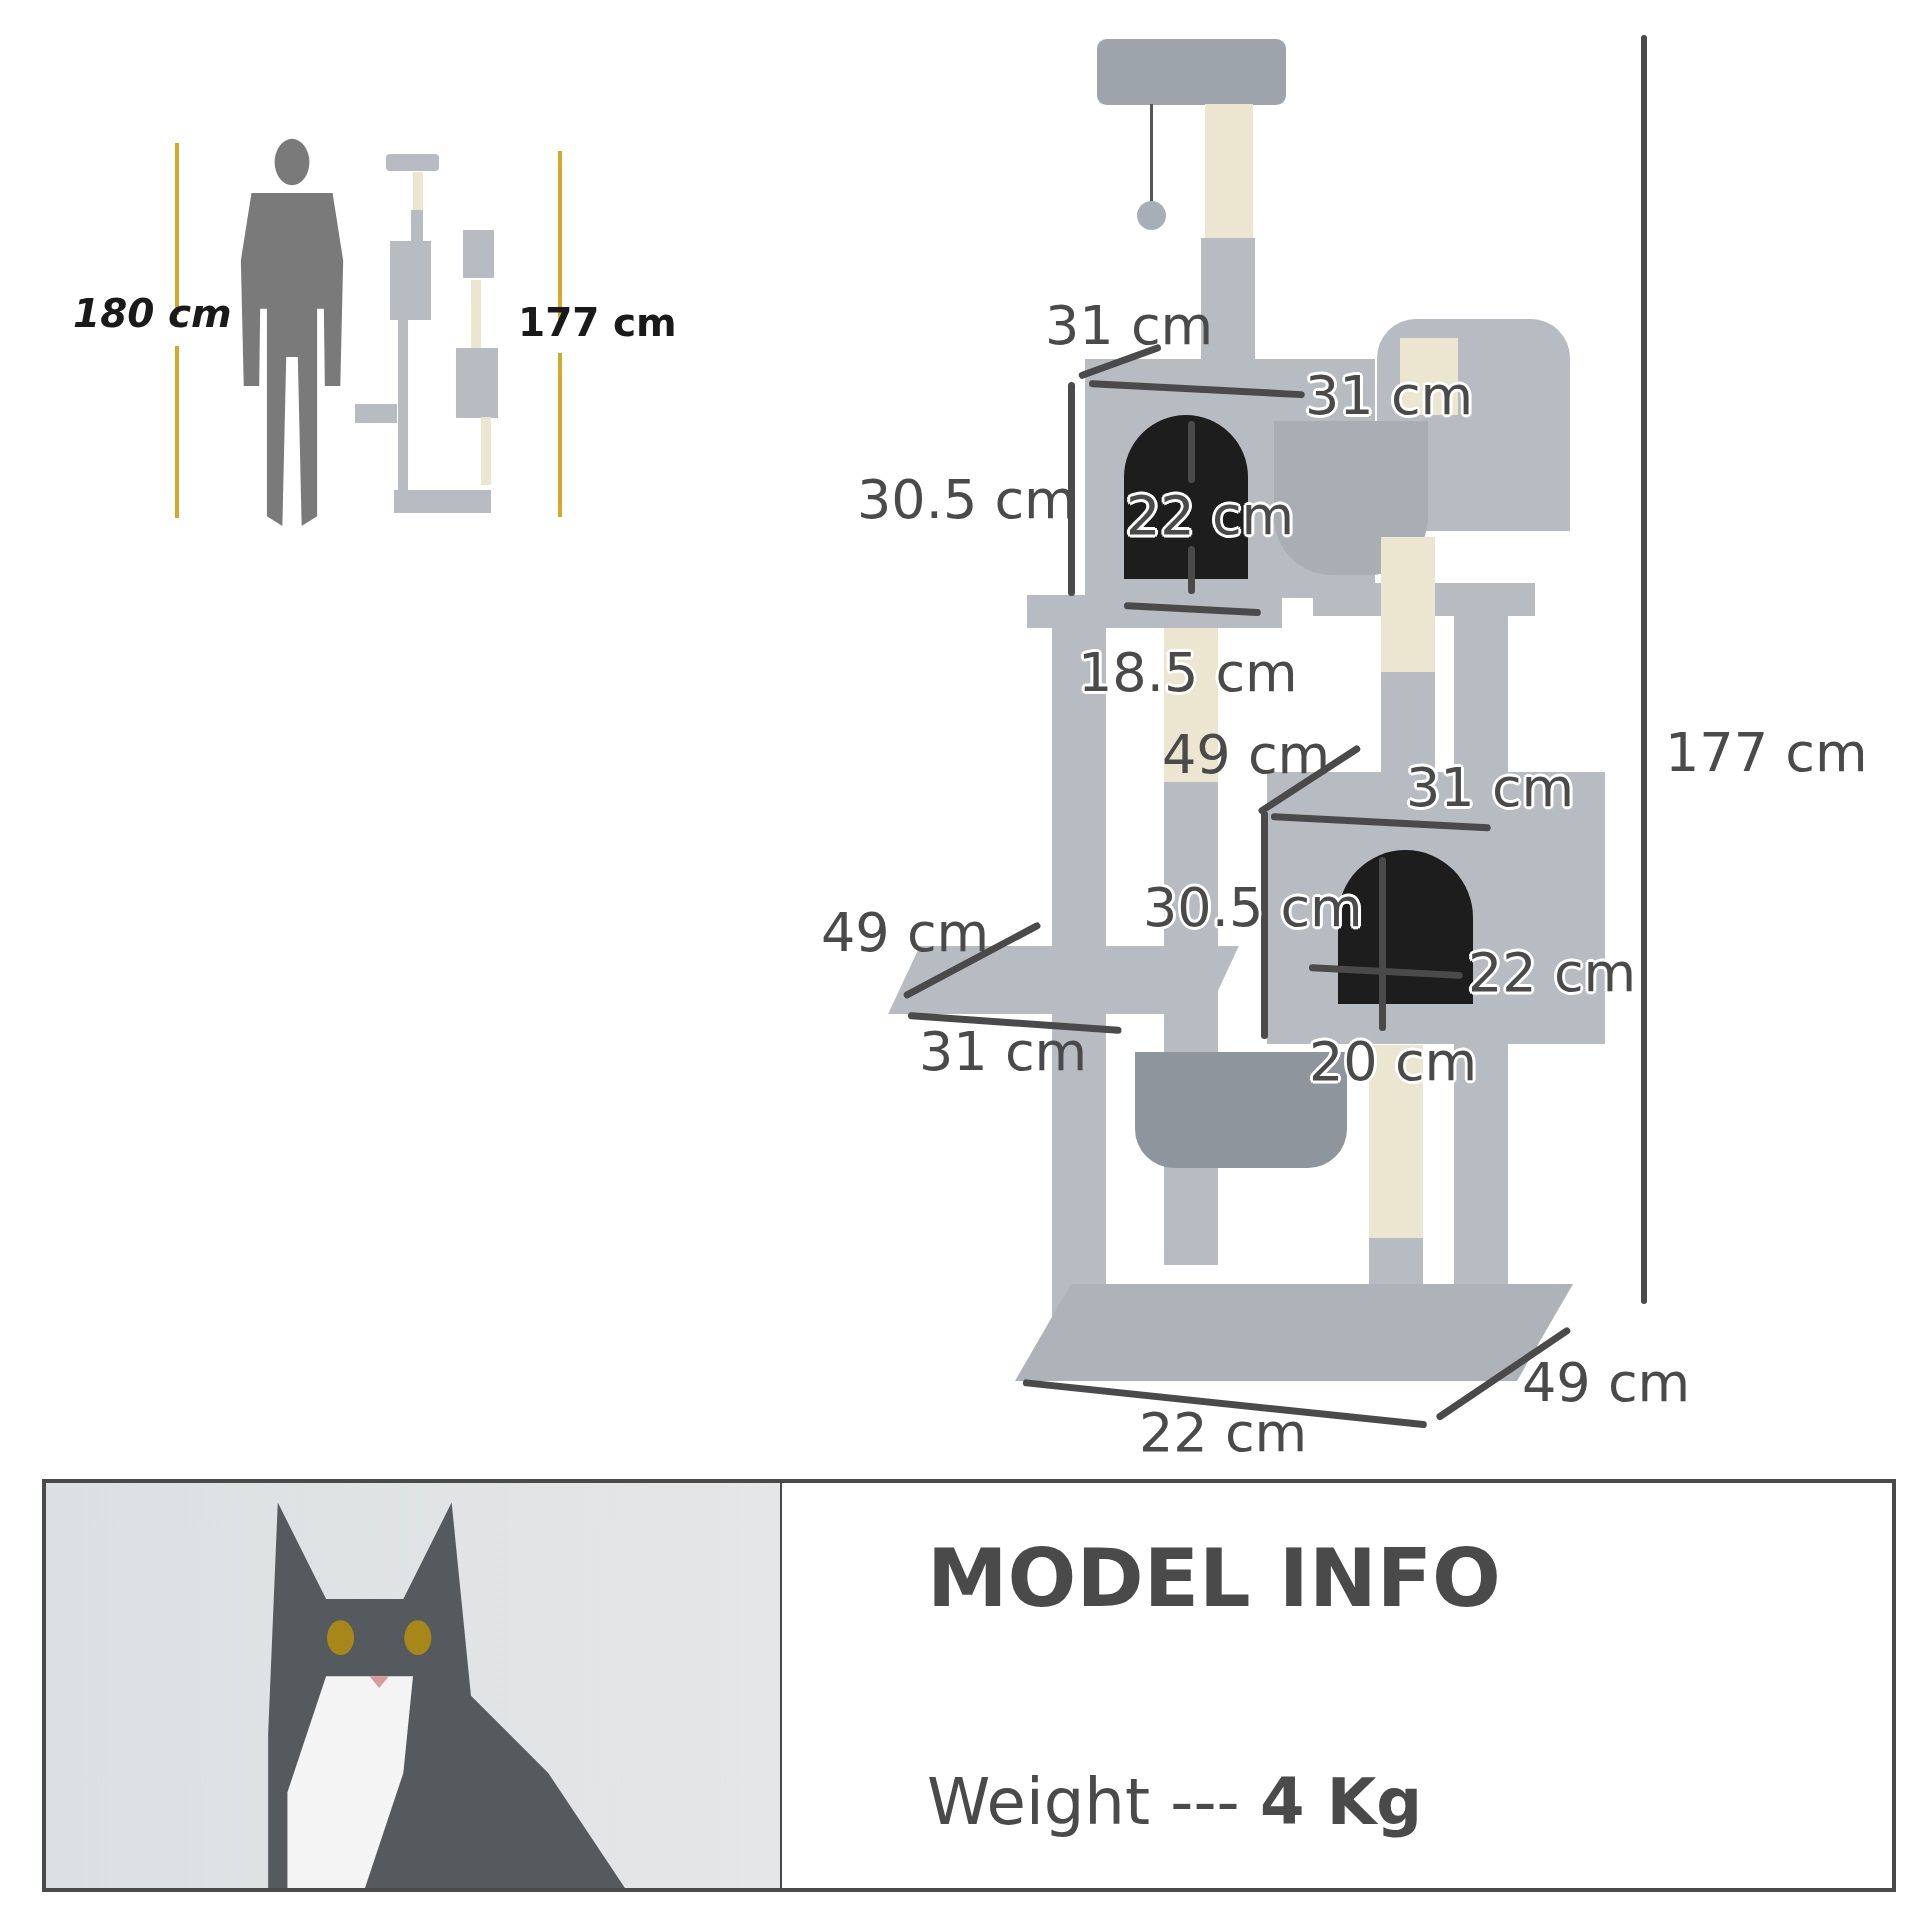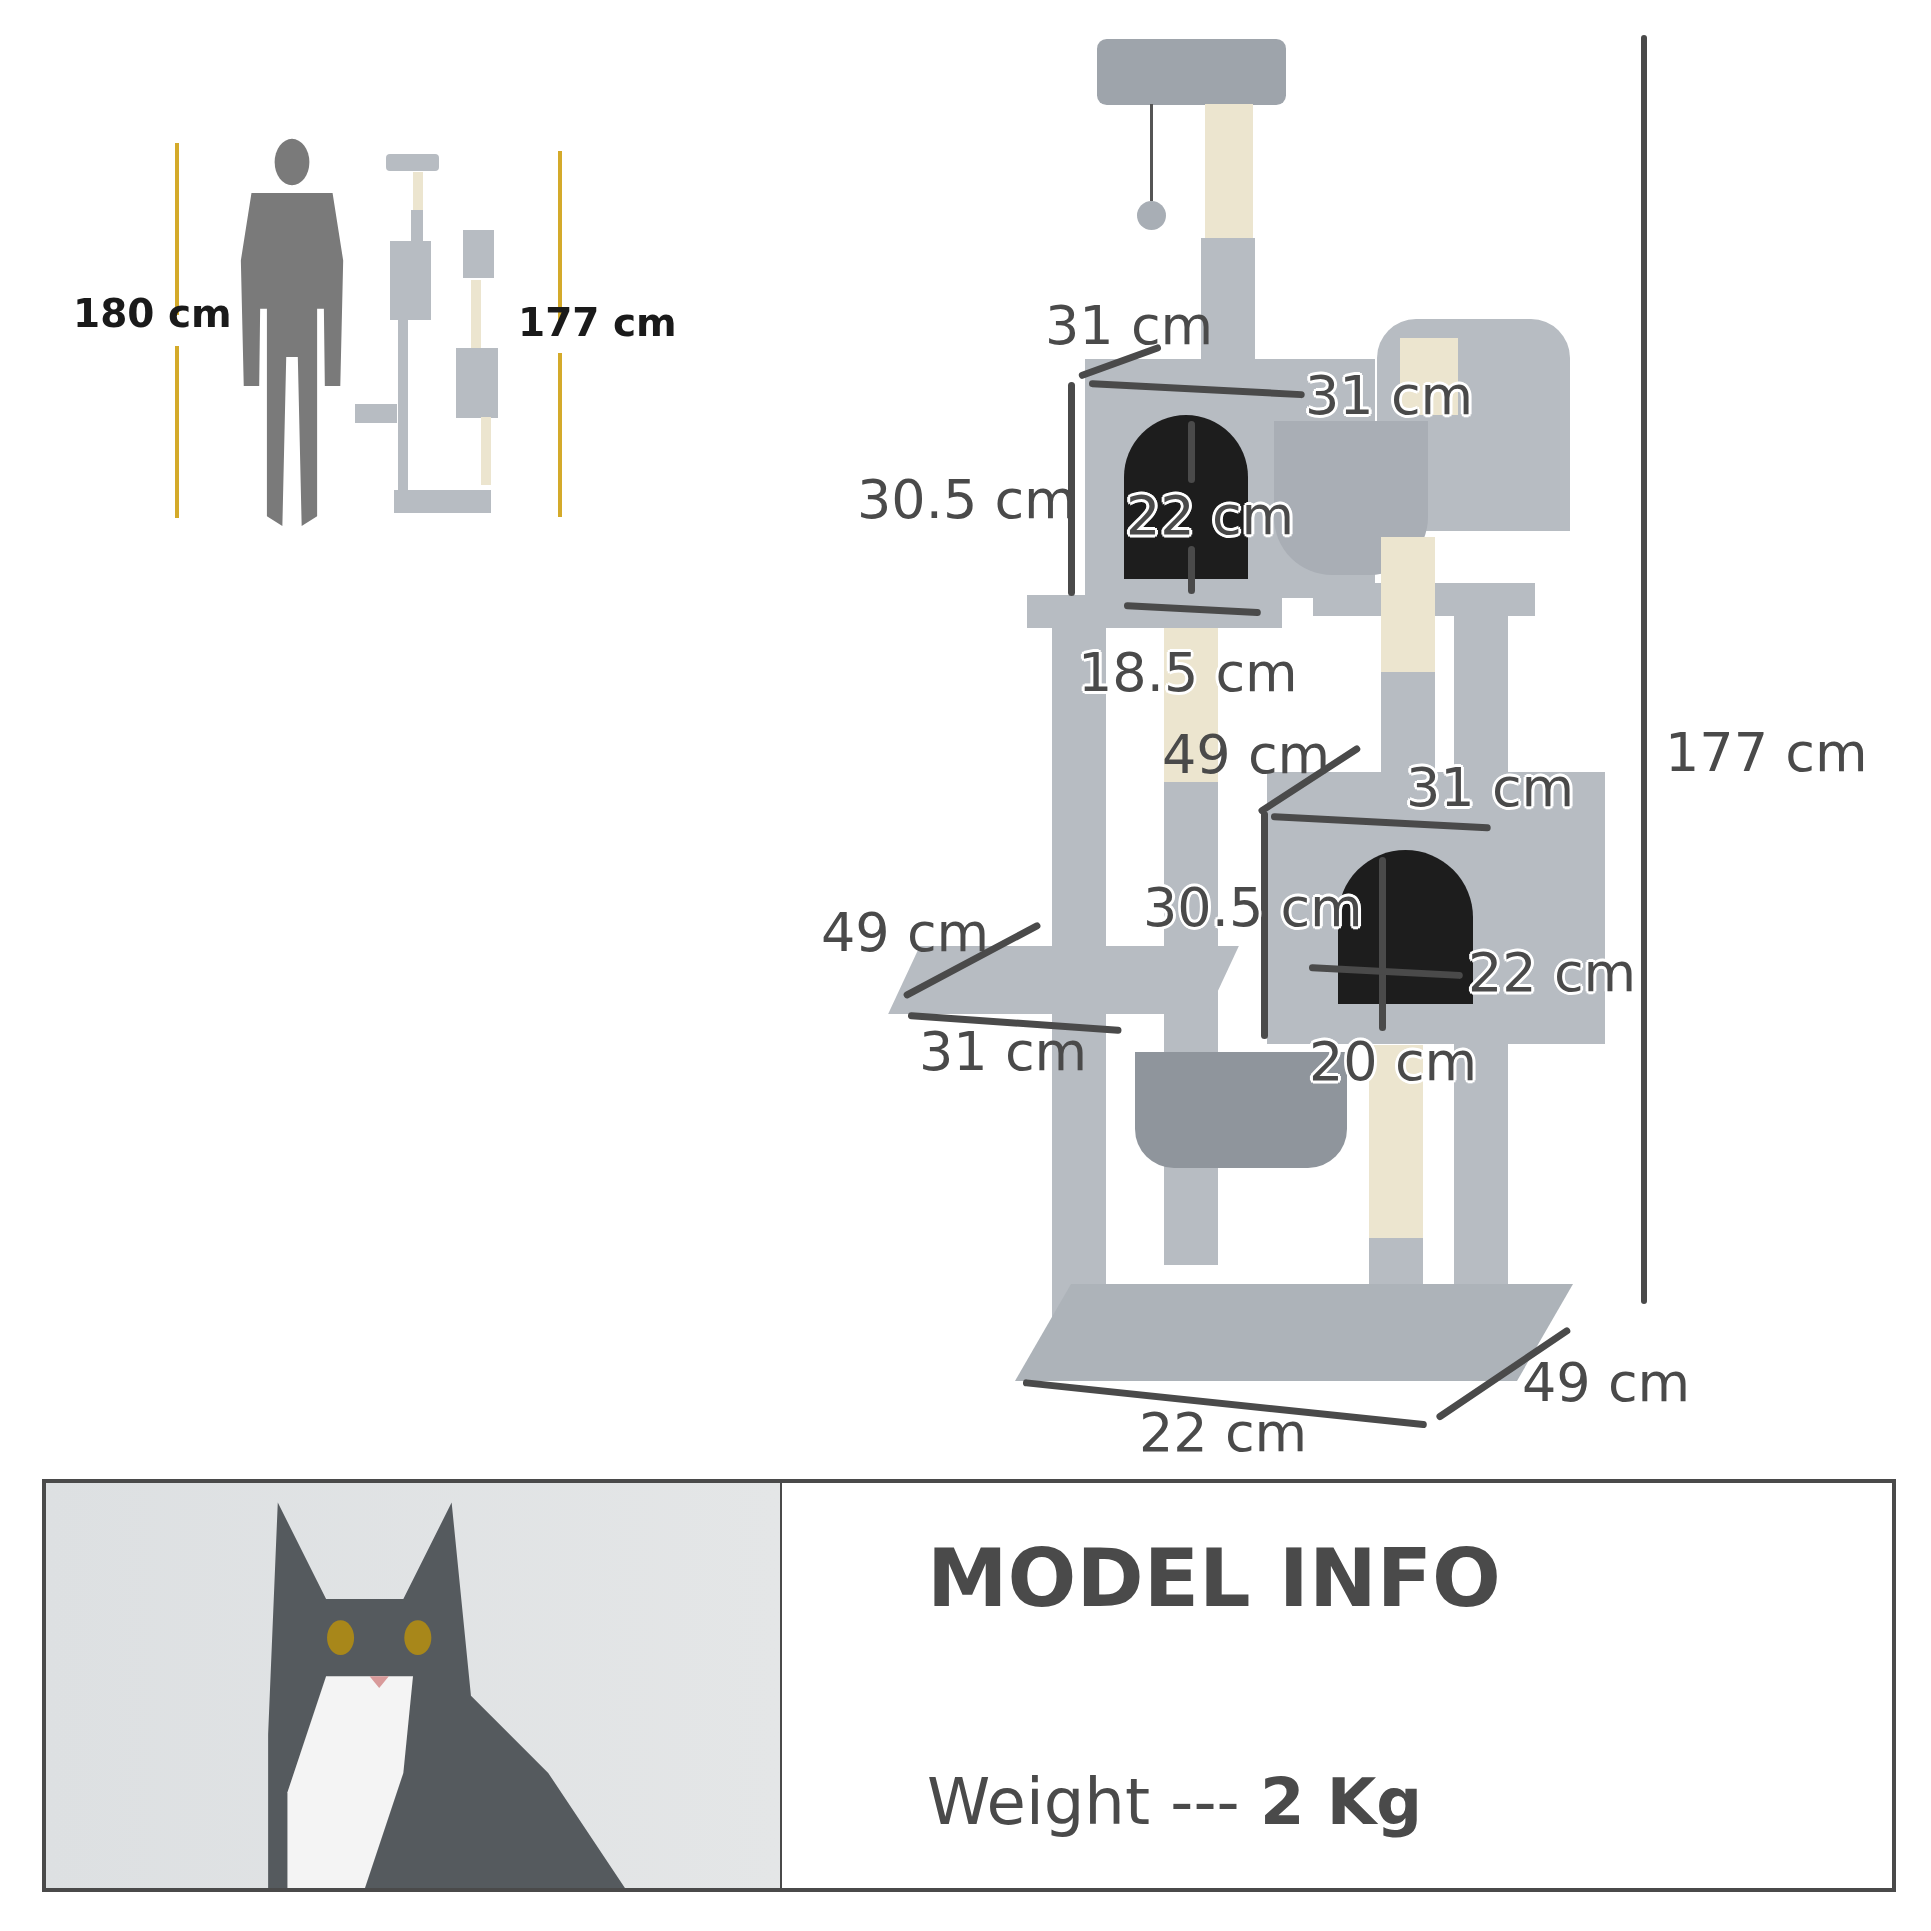--- a/index.html
+++ b/index.html
@@ -26,7 +26,7 @@
 <div>
   <div class="yline" style="left:175px;top:143px;height:172px;"></div>
   <div class="yline" style="left:175px;top:346px;height:172px;"></div>
-  <div class="lbl bold" style="left:73px;top:294px;">180 cm</div>
+  <div class="lbl bold" style="left:73px;top:294px;font-style:italic;">180 cm</div>
 
   <svg class="abs" style="left:232px;top:135px;" width="121" height="391" viewBox="0 0 125 405">
     <ellipse cx="62" cy="28" rx="18" ry="24" fill="#7a7a7a"></ellipse>

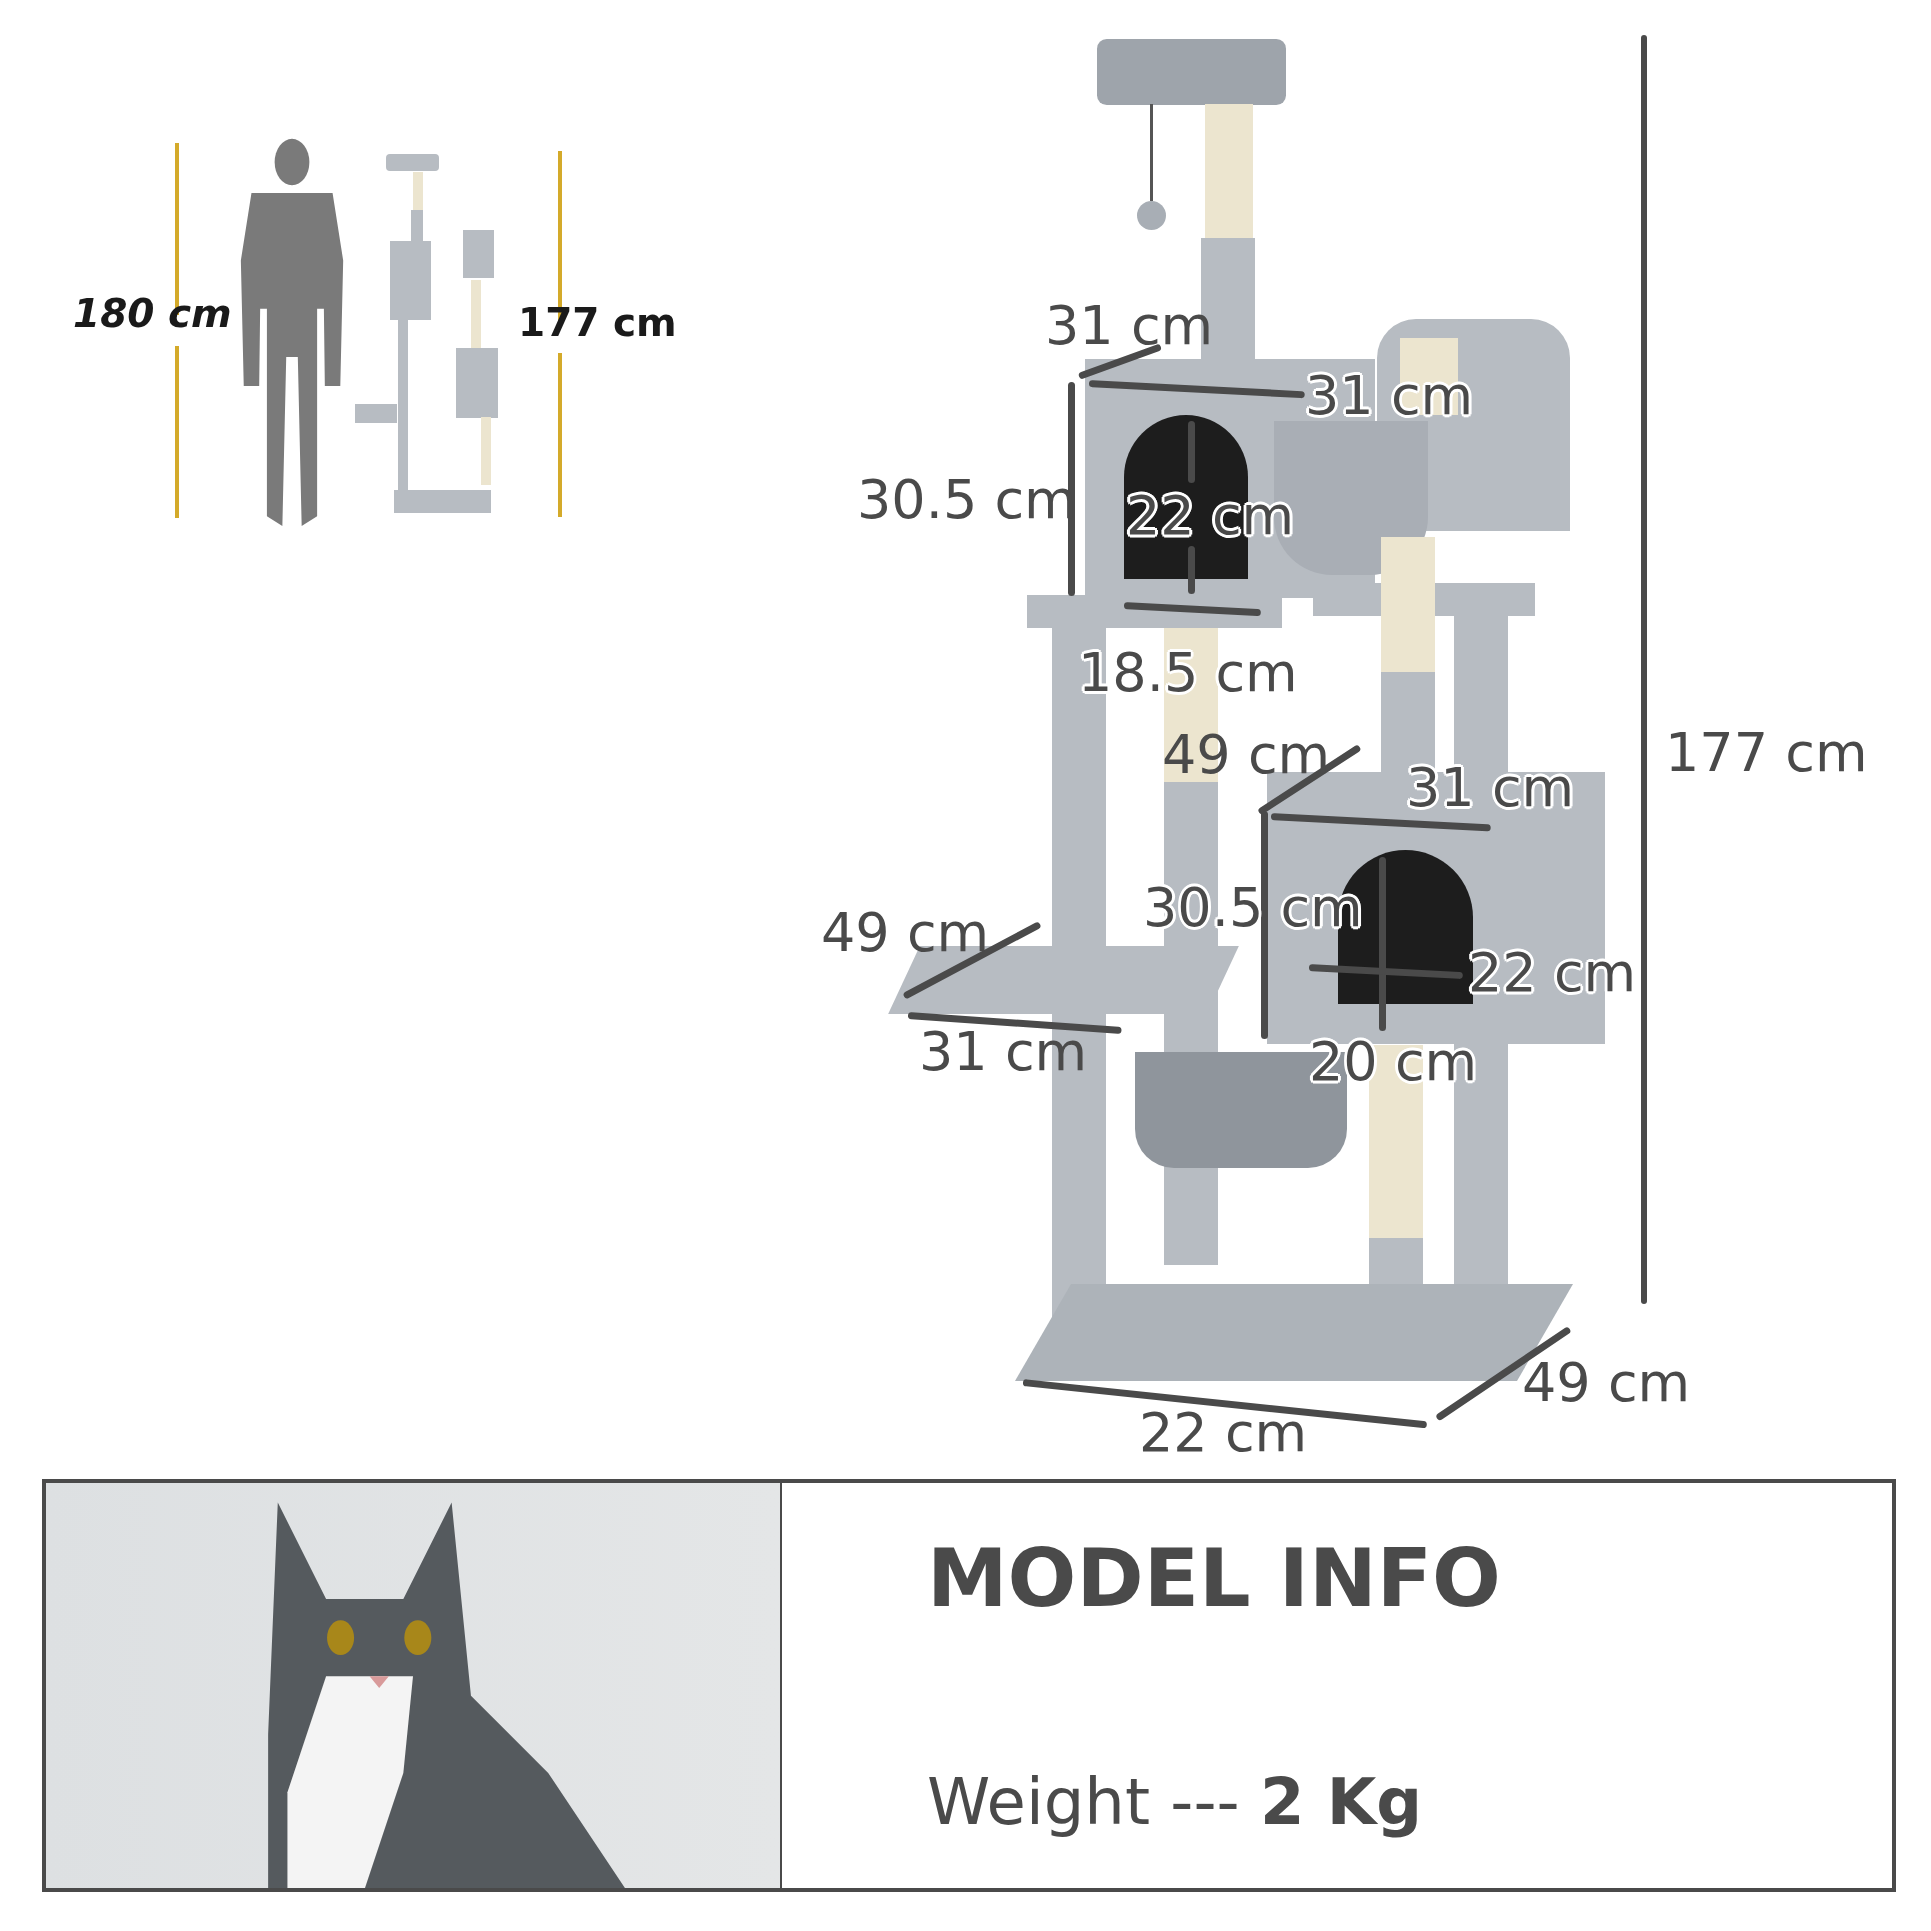--- a/index.html
+++ b/index.html
@@ -139,7 +139,7 @@
   <div id="info-text">
     <div class="info-title">MODEL INFO</div>
     <div class="info-row" style="top:282px;">
-      <span>Weight --- </span><b>2 Kg</b>
+      <span>Weight --- </span><b>4 Kg</b>
     </div>
   </div>
 </div>

